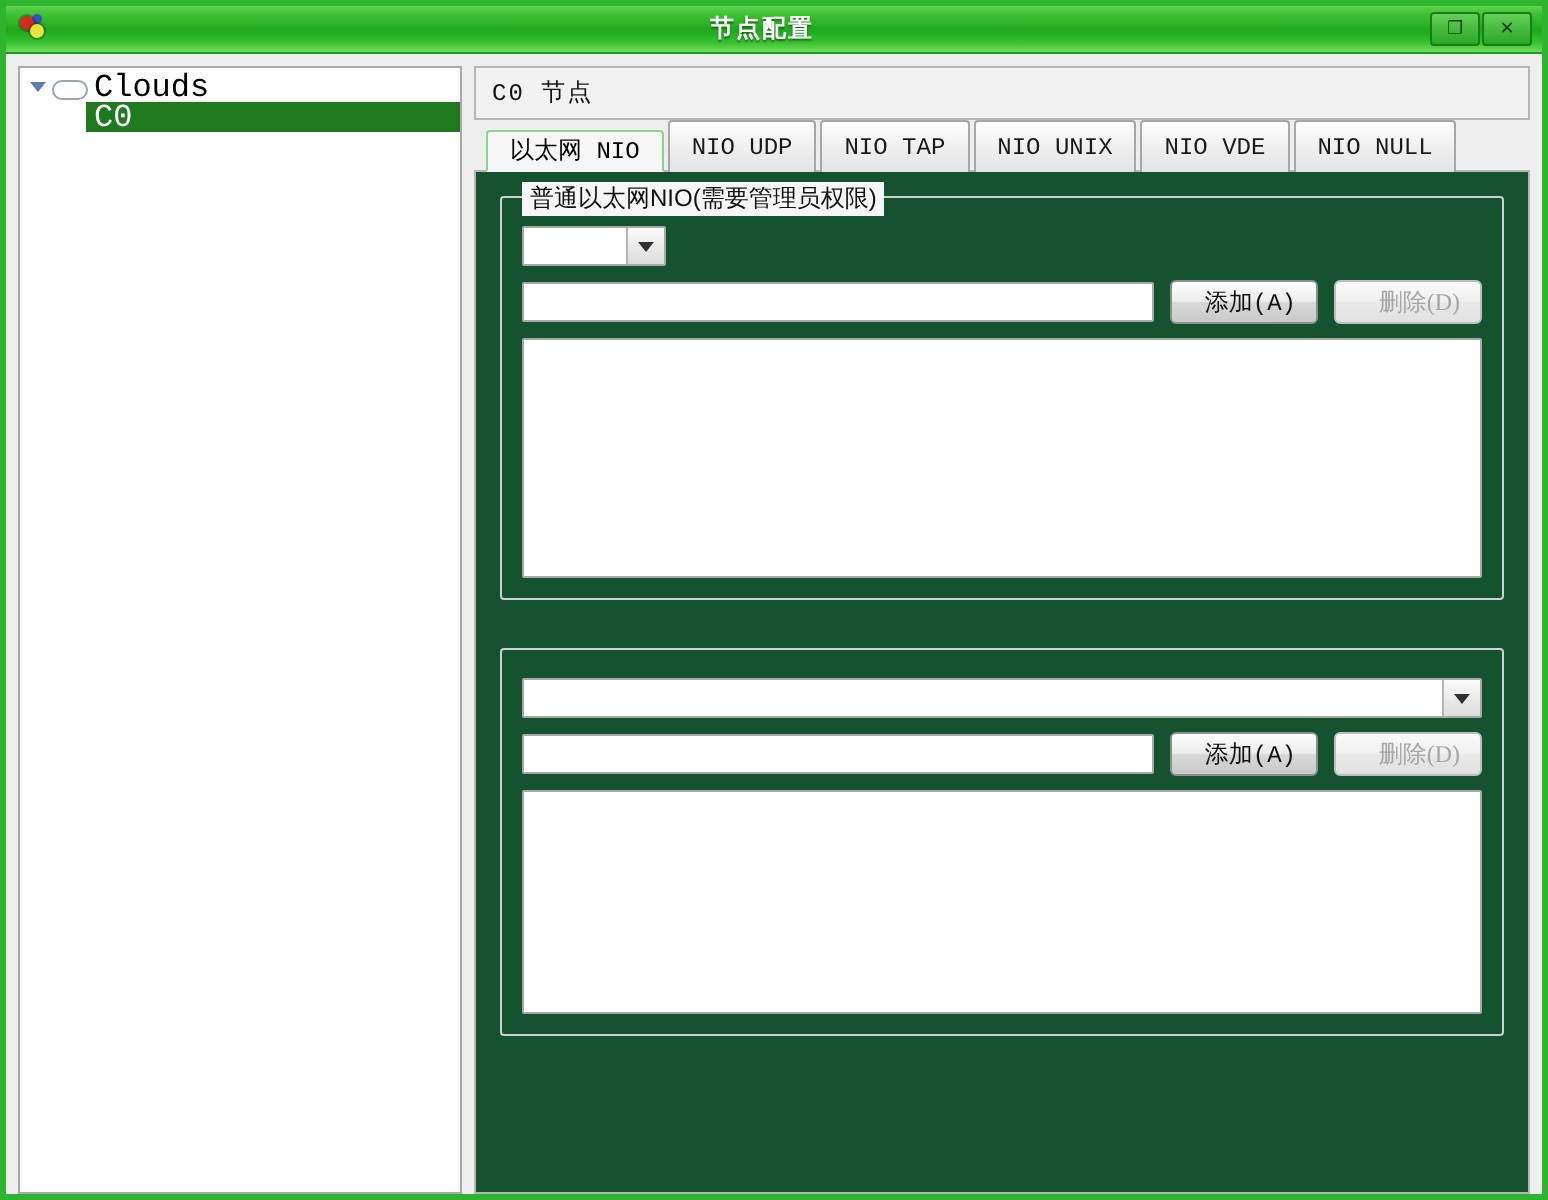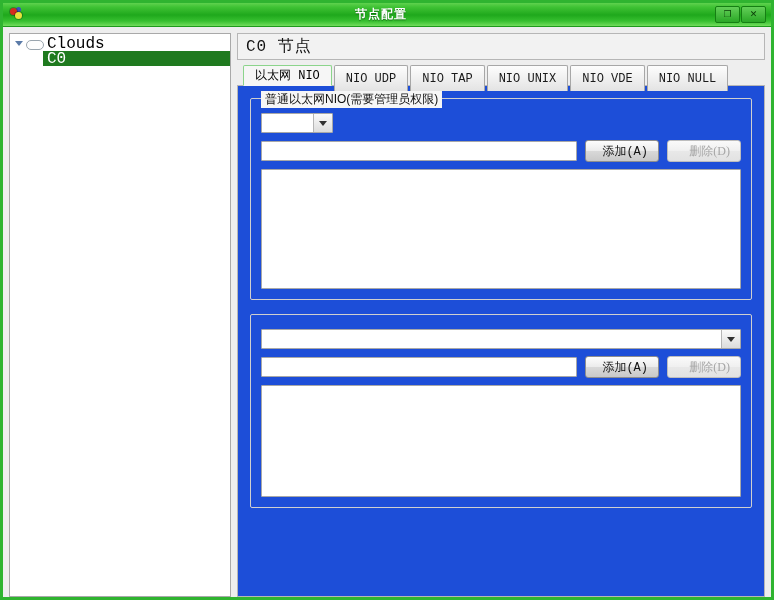--- a/index.html
+++ b/index.html
@@ -100,7 +100,7 @@
     height:27px;flex:0 0 27px;box-sizing:border-box;
     background:#f2f2f2;border:1px solid #b6b6b6;
     display:flex;align-items:center;padding-left:8px;
-    font-size:16px;color:#111;letter-spacing:1px;
+    font-size:12px;color:#111;letter-spacing:1px;
     font-family:"Liberation Mono","DejaVu Sans Mono",monospace;
   }
   #tab-host{

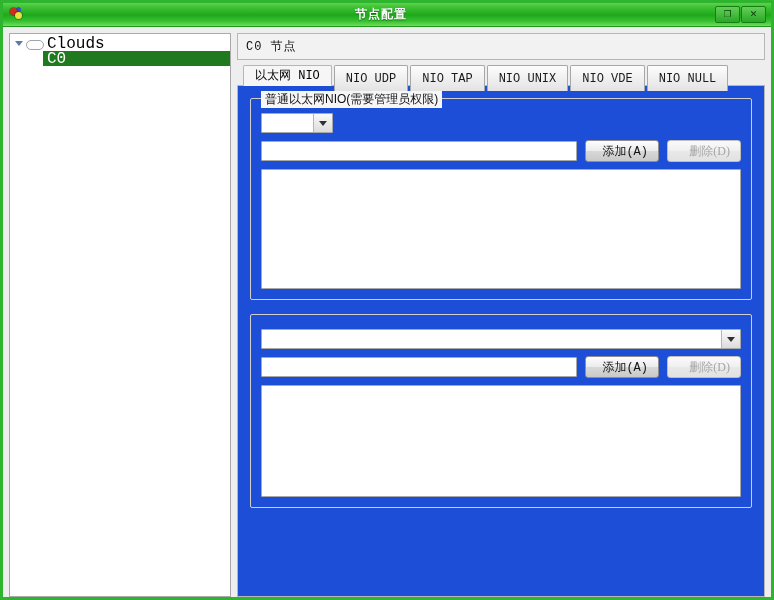--- a/index.html
+++ b/index.html
@@ -107,7 +107,7 @@
     flex:1 1 auto;margin-top:5px;display:flex;flex-direction:column;min-height:0;
   }
   #tabstrip{
-    display:flex;align-items:flex-start;height:21px;flex:0 0 21px;
+    display:flex;align-items:flex-end;height:21px;flex:0 0 21px;
     padding-left:6px;position:relative;z-index:2;
   }
   .tab{

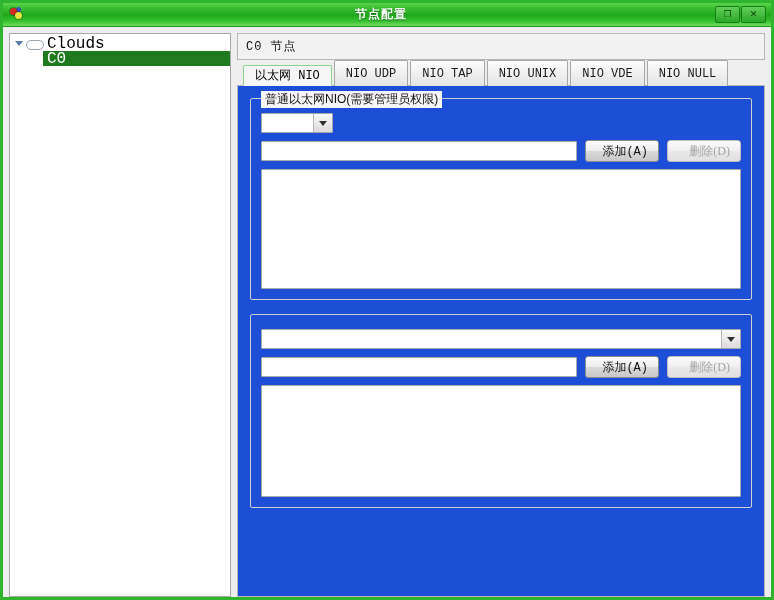--- a/index.html
+++ b/index.html
@@ -128,9 +128,9 @@
   }
   #tab-body{
     flex:1 1 auto;min-height:0;box-sizing:border-box;
-    background:#1d4ed8;border:1px solid #b6b6b6;
+    background:#14532d;border:1px solid #b6b6b6;
     padding:12px 12px 8px 12px;
-    display:flex;flex-direction:column;gap:14px;
+    display:flex;flex-direction:column;gap:24px;
     margin-top:-1px;
   }
 

